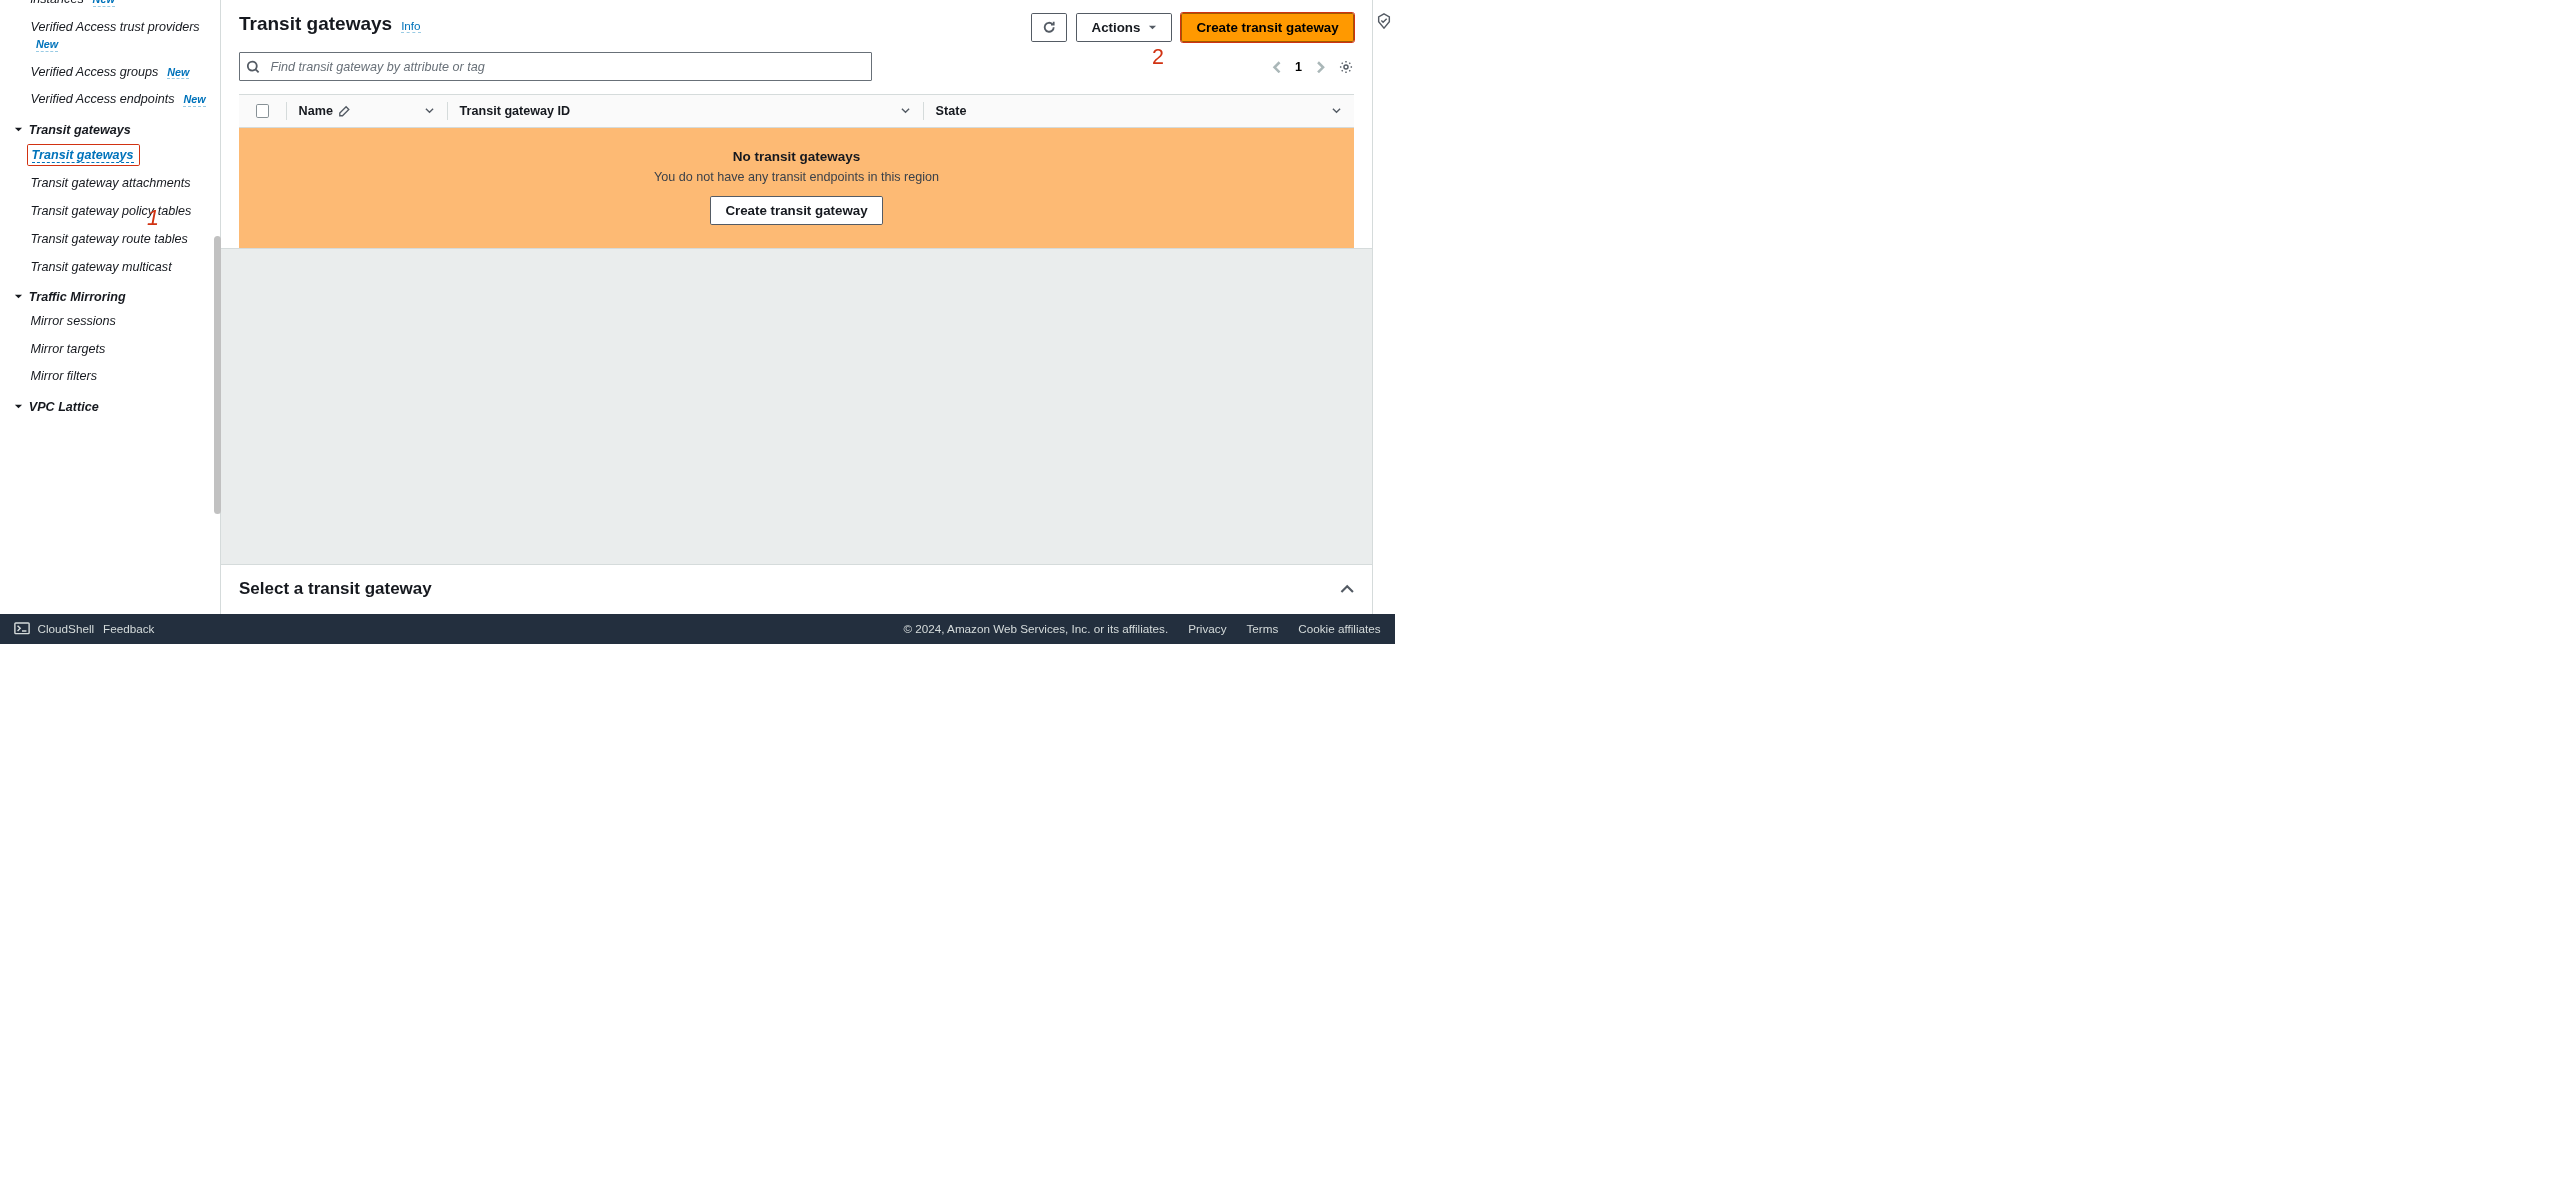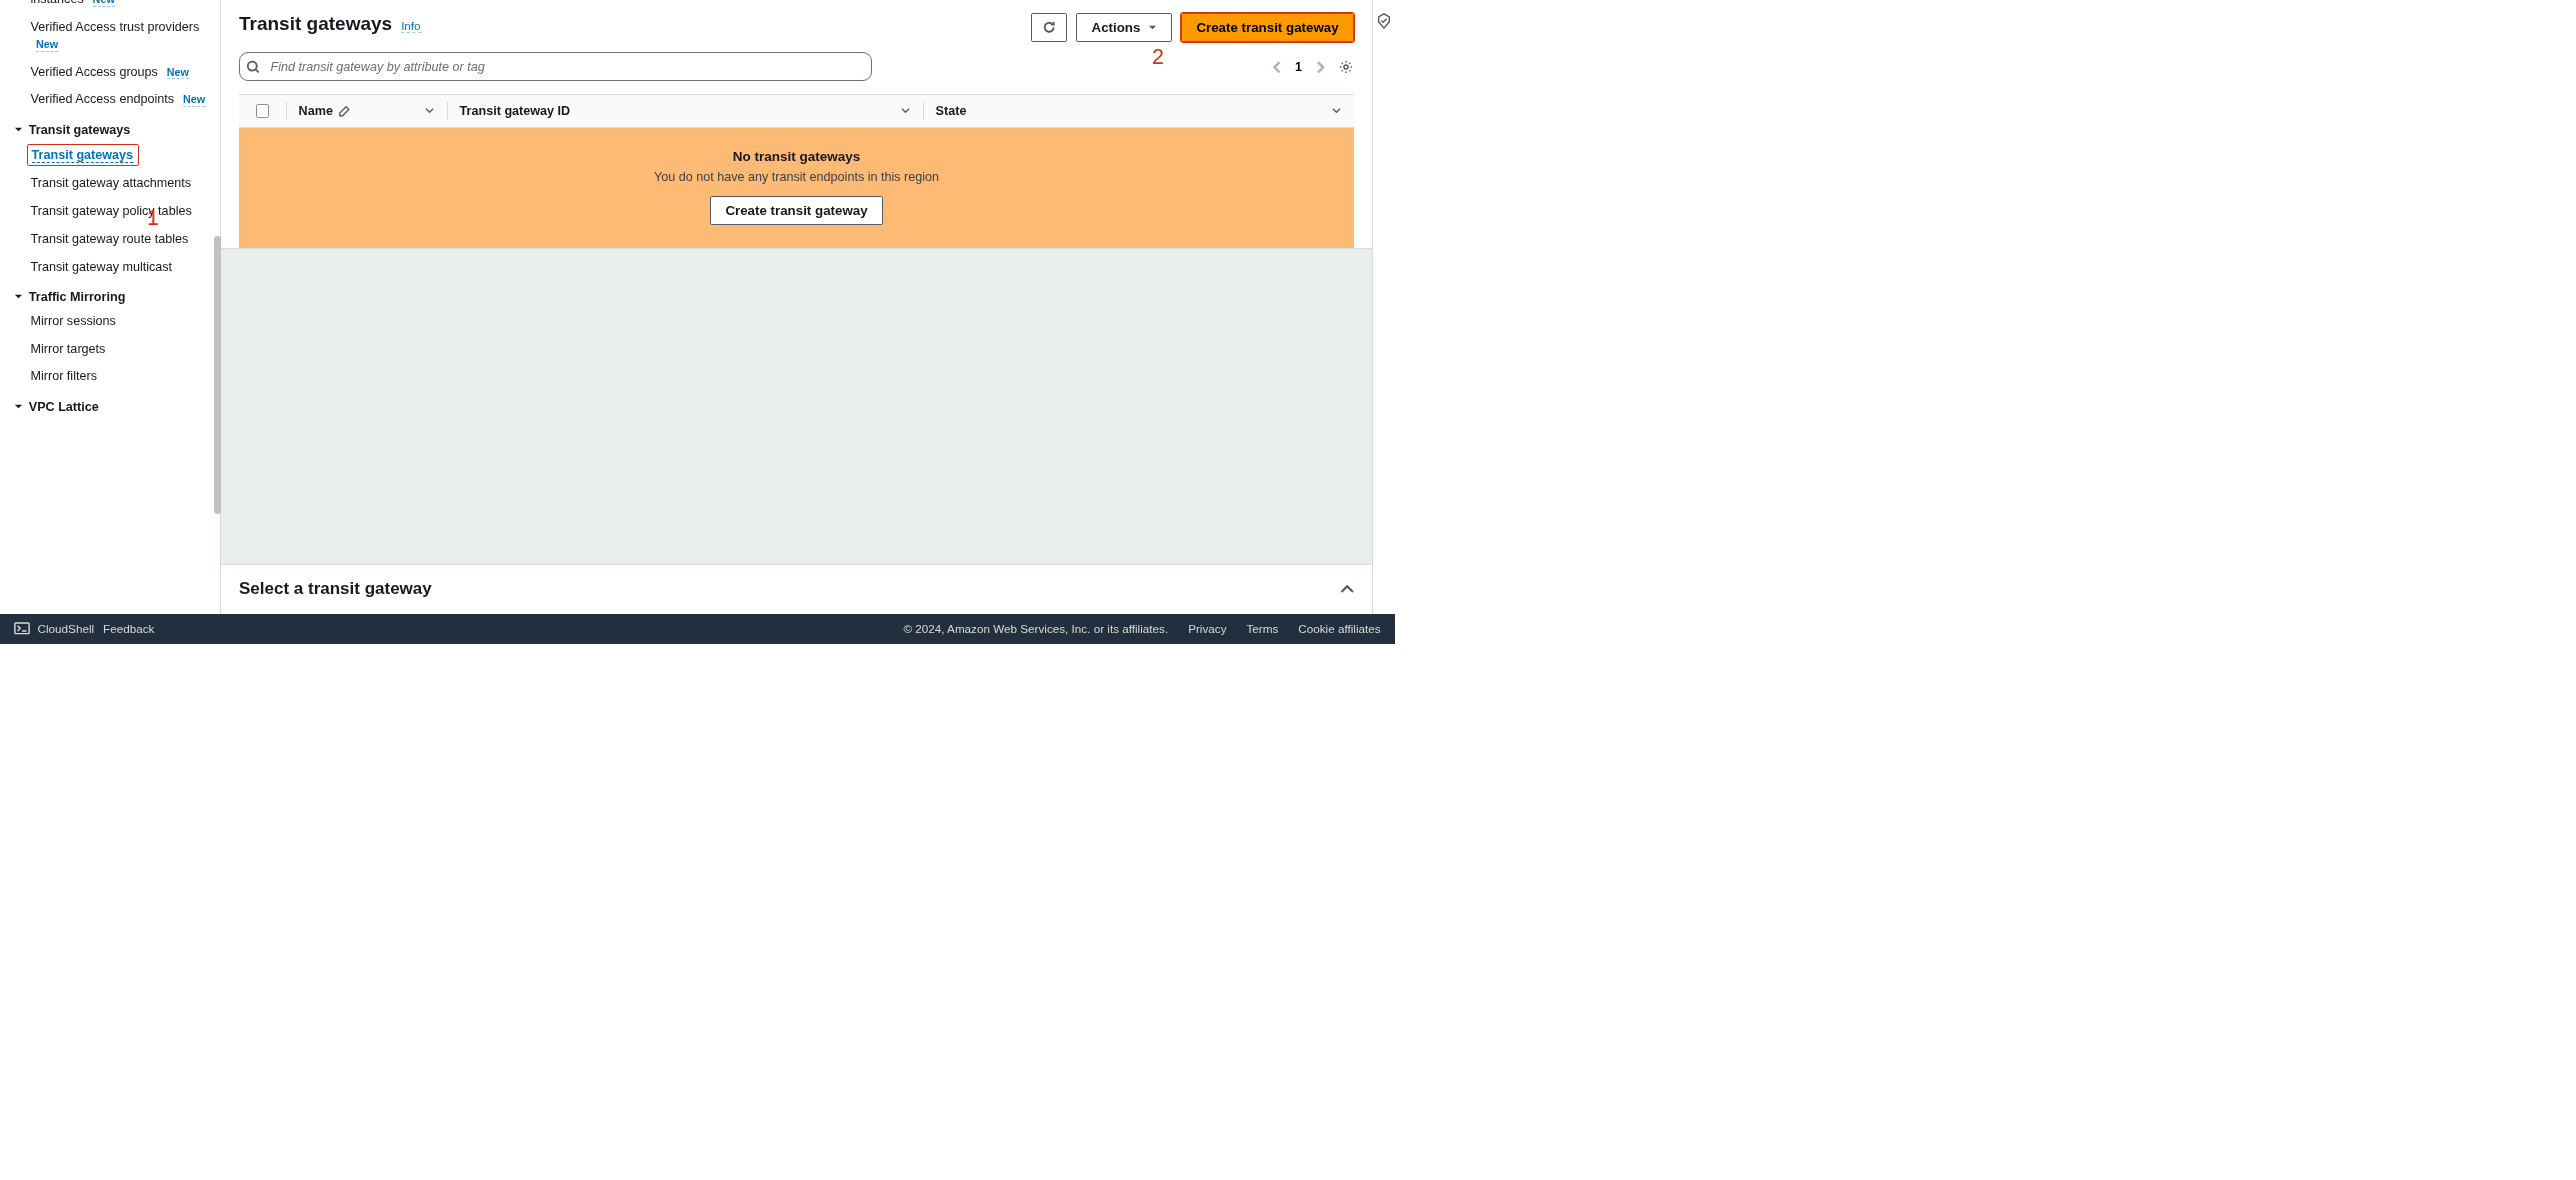--- a/index.html
+++ b/index.html
@@ -21,7 +21,7 @@
   .workspace{flex:1 1 auto;display:flex;min-height:0;}
   
   .sidebar-wrap{width:221px;flex:0 0 221px;border-right:0.9px solid var(--border);position:relative;background:var(--bg);}
-  .sidebar{height:100%;overflow:hidden;padding-bottom:4px;}
+  .sidebar{height:100%;overflow:hidden;padding-bottom:4px;font-style:italic;}
   .sb-scroll{position:absolute;right:-0.9px;top:0;width:7.2px;height:100%;}
   .sb-scroll .track{position:absolute;right:0;top:0;bottom:0;width:7.2px;}
   .sb-scroll .thumb{position:absolute;right:0;top:236px;width:7.2px;height:278px;background:#c1c1c1;border-radius:3.6px;}

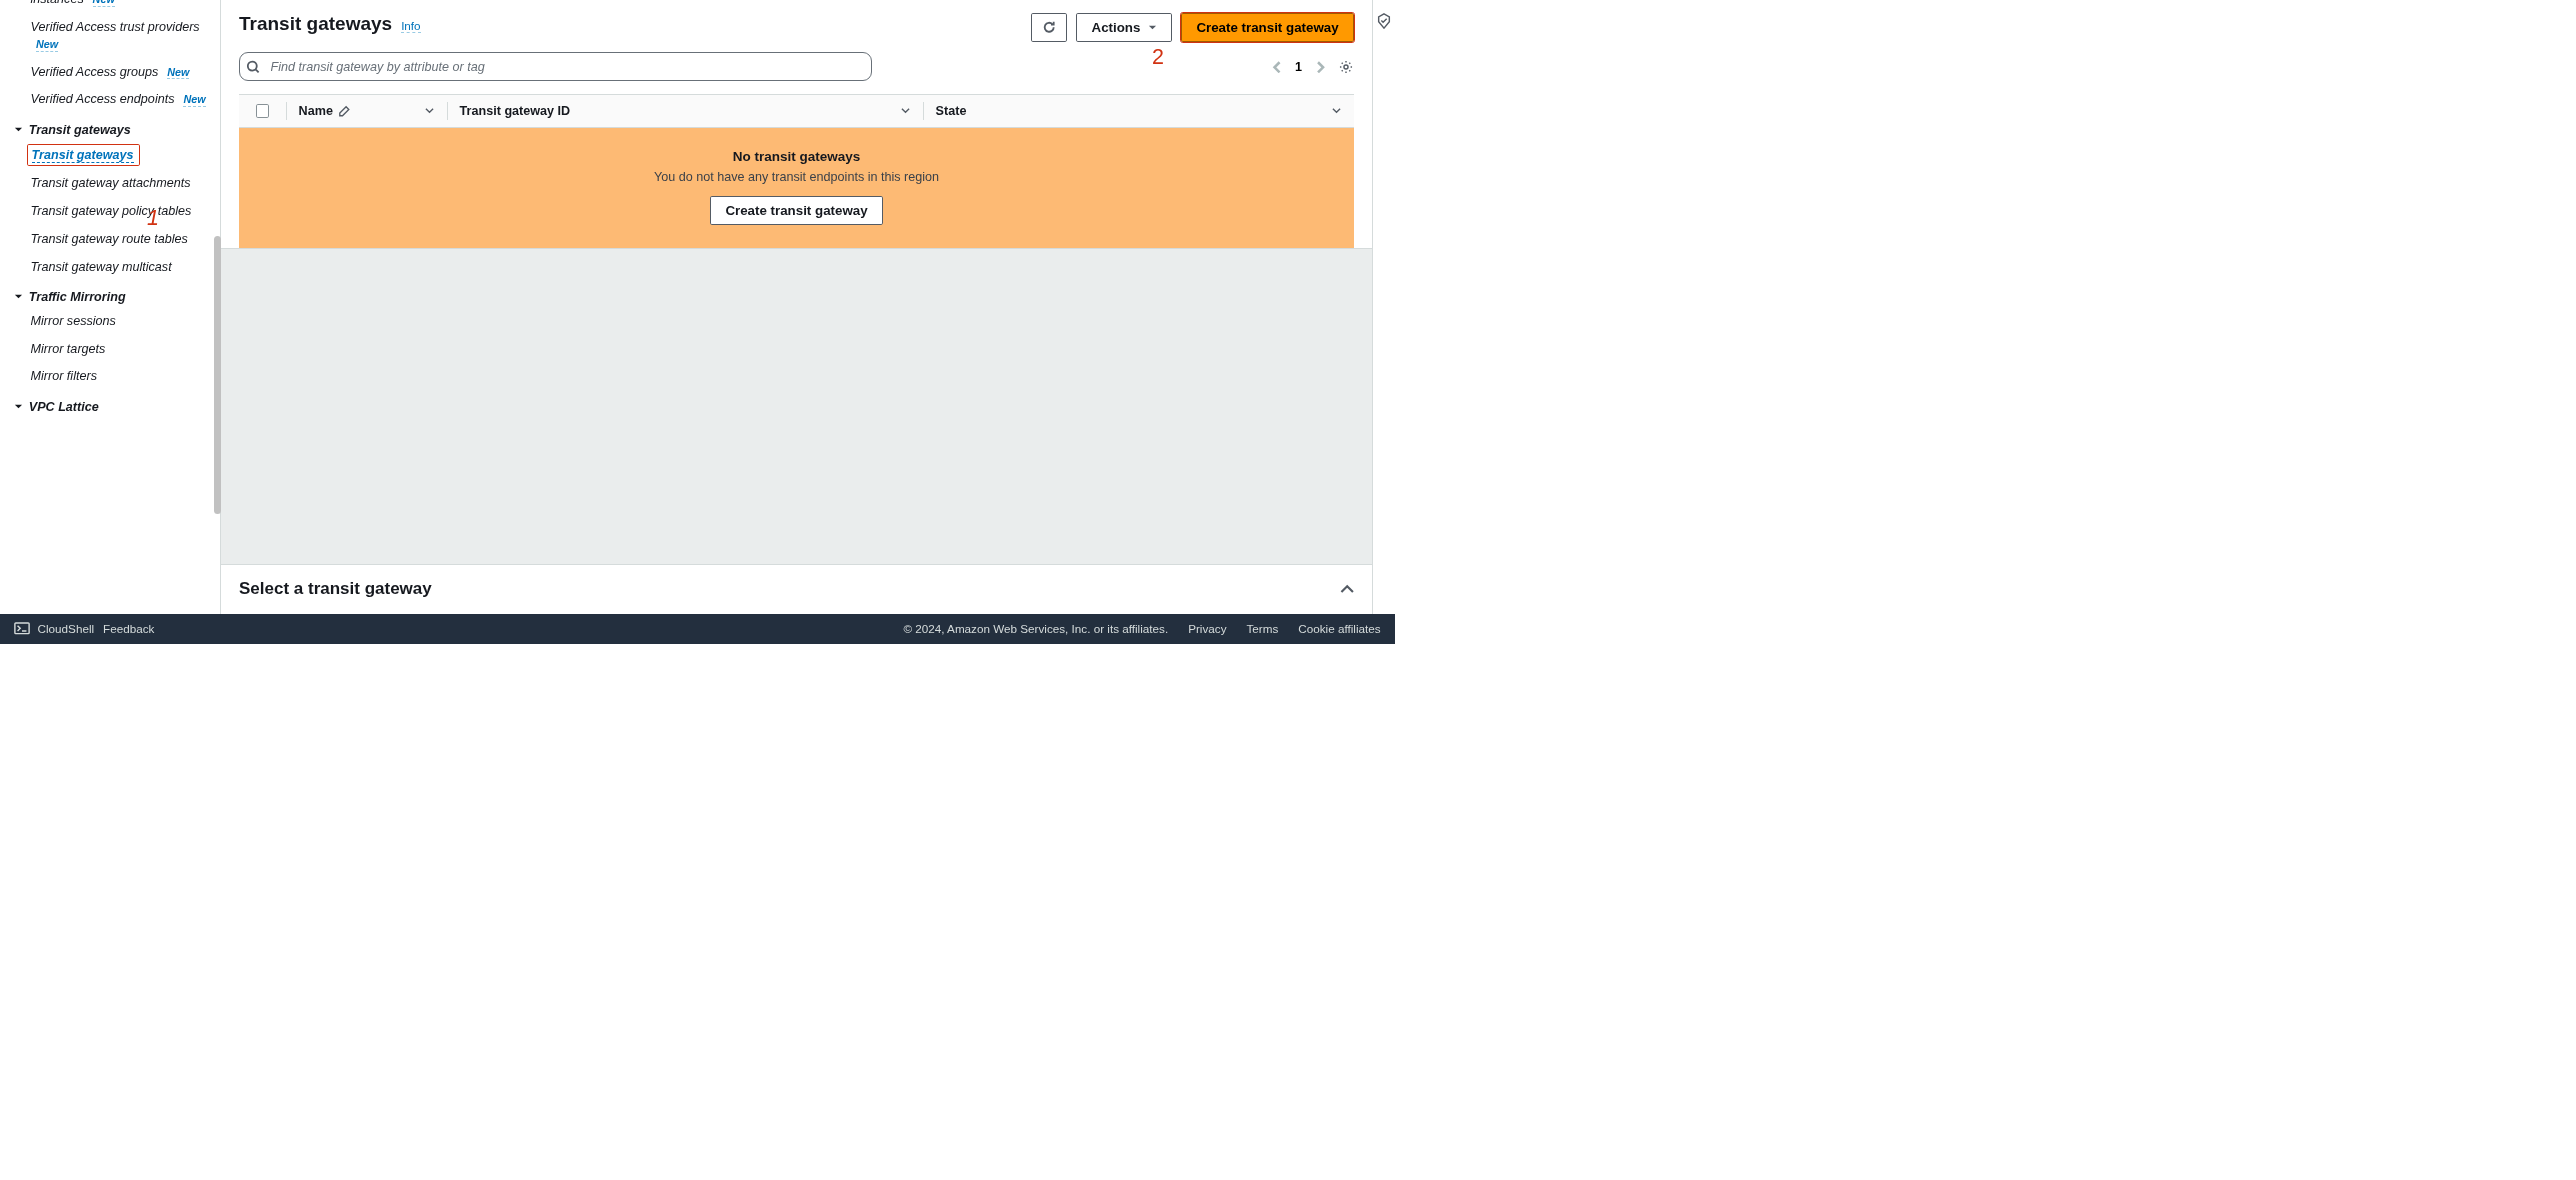--- a/index.html
+++ b/index.html
@@ -50,7 +50,7 @@
 
   .toolbar{margin-top:10.8px;display:flex;align-items:center;justify-content:space-between;gap:14.4px;padding-bottom:12.6px}
   .search{position:relative;flex:0 0 633px}
-  .search input{width:100%;height:29px;border:0.9px solid #687078;border-radius:9px;padding:0 9px 0 30.5px;font-size:12.6px;font-family:inherit;color:var(--ink)}
+  .search input{width:100%;height:29px;border:0.9px solid #687078;border-radius:1px;padding:0 9px 0 30.5px;font-size:12.6px;font-family:inherit;color:var(--ink)}
   .search input::placeholder{color:#687078;font-style:italic}
   .search .sicon{position:absolute;left:7.2px;top:50%;transform:translateY(-50%)}
   .pager{display:flex;align-items:center;gap:12.6px}

